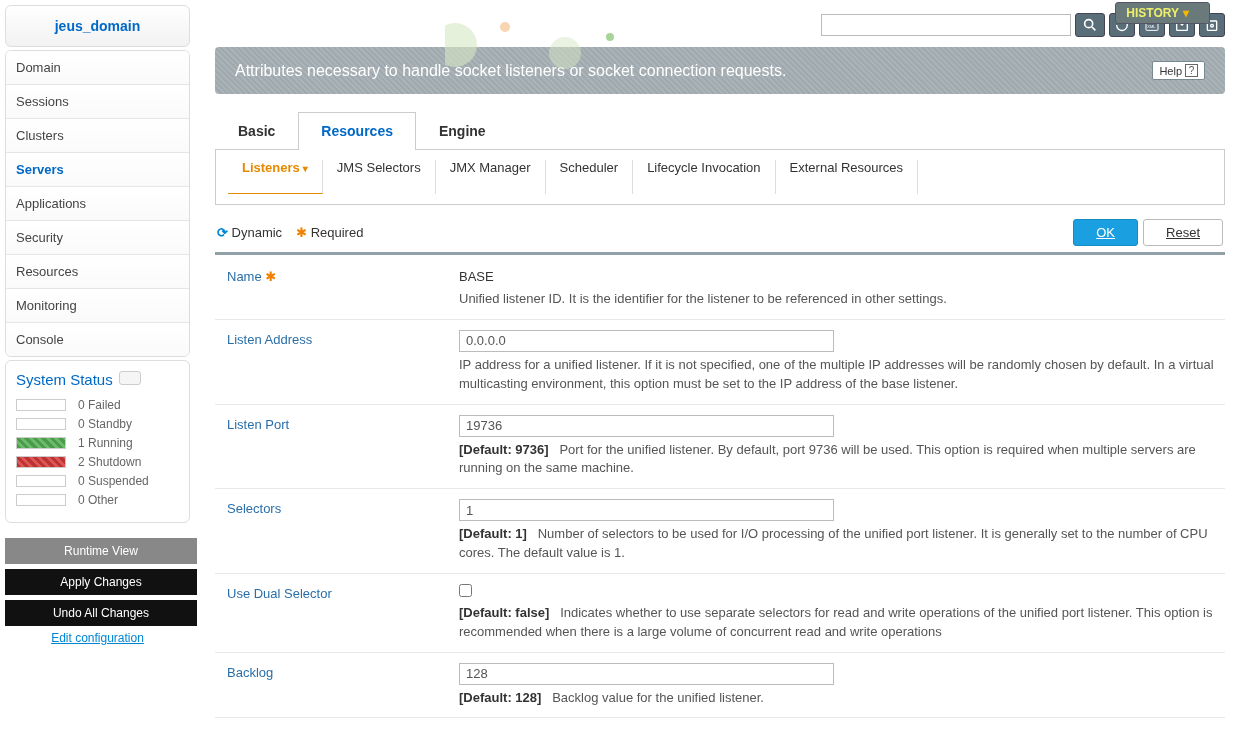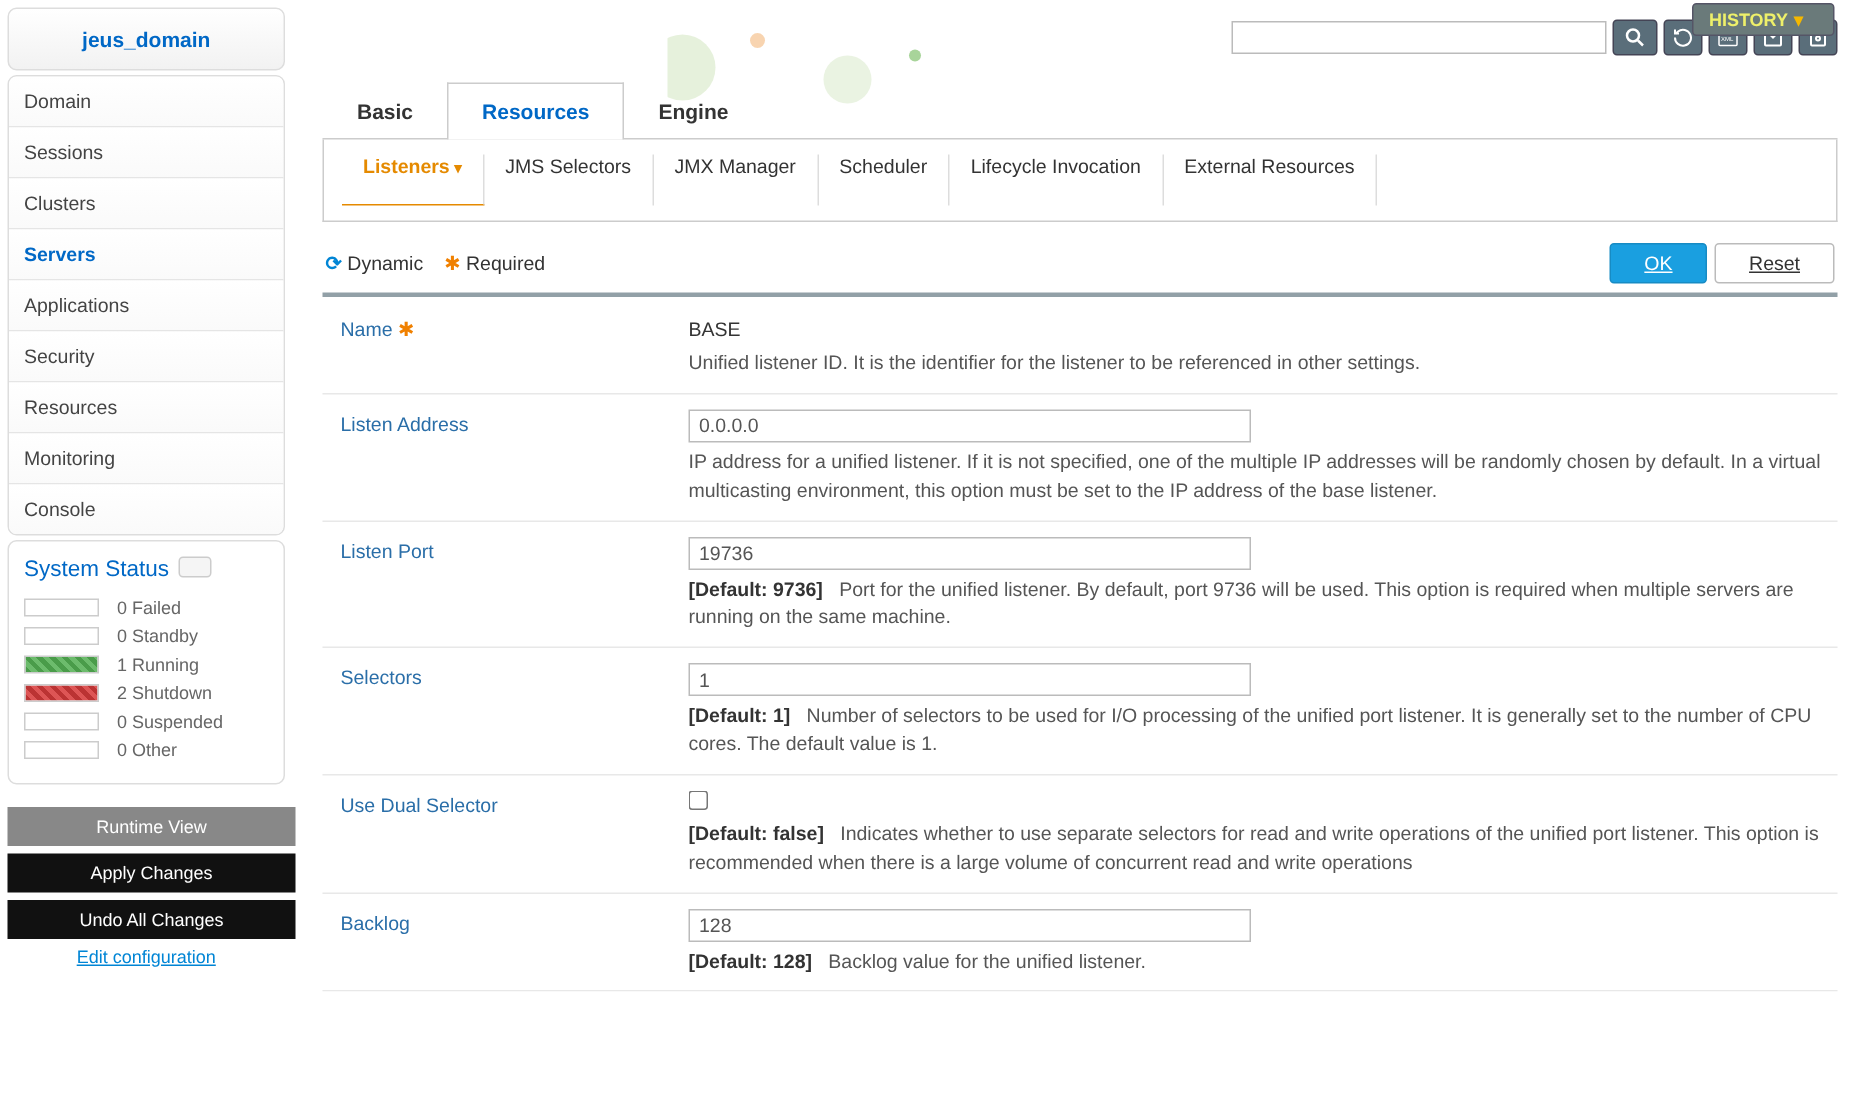--- a/index.html
+++ b/index.html
@@ -24,7 +24,7 @@
 .sb-btn.apply, .sb-btn.undo { background: #111; }
 .edit-link { display: block; text-align: center; color: #0085d5; text-decoration: underline; font-size: 12px; margin-top: 4px; }
 .main { flex: 1; padding: 5px 10px 0 20px; position: relative; }
-.history-btn { position: absolute; right: 12px; top: 2px; background: #6a7a7a; color: #eef06a; font-weight: bold; font-size: 12px; padding: 3px 20px 3px 10px; border: 1px solid #556; border-radius: 3px; }
+.history-btn { position: absolute; right: 25px; top: 2px; background: #6a7a7a; color: #eef06a; font-weight: bold; font-size: 12px; padding: 3px 20px 3px 10px; border: 1px solid #556; border-radius: 3px; }
 .history-btn::after { content: '▾'; color: #f5b800; margin-left: 4px; }
 .page-title { font-size: 28px; font-weight: normal; color: #333; margin-top: 18px; }
 .title-deco { position: absolute; left: 250px; top: 15px; pointer-events: none; }

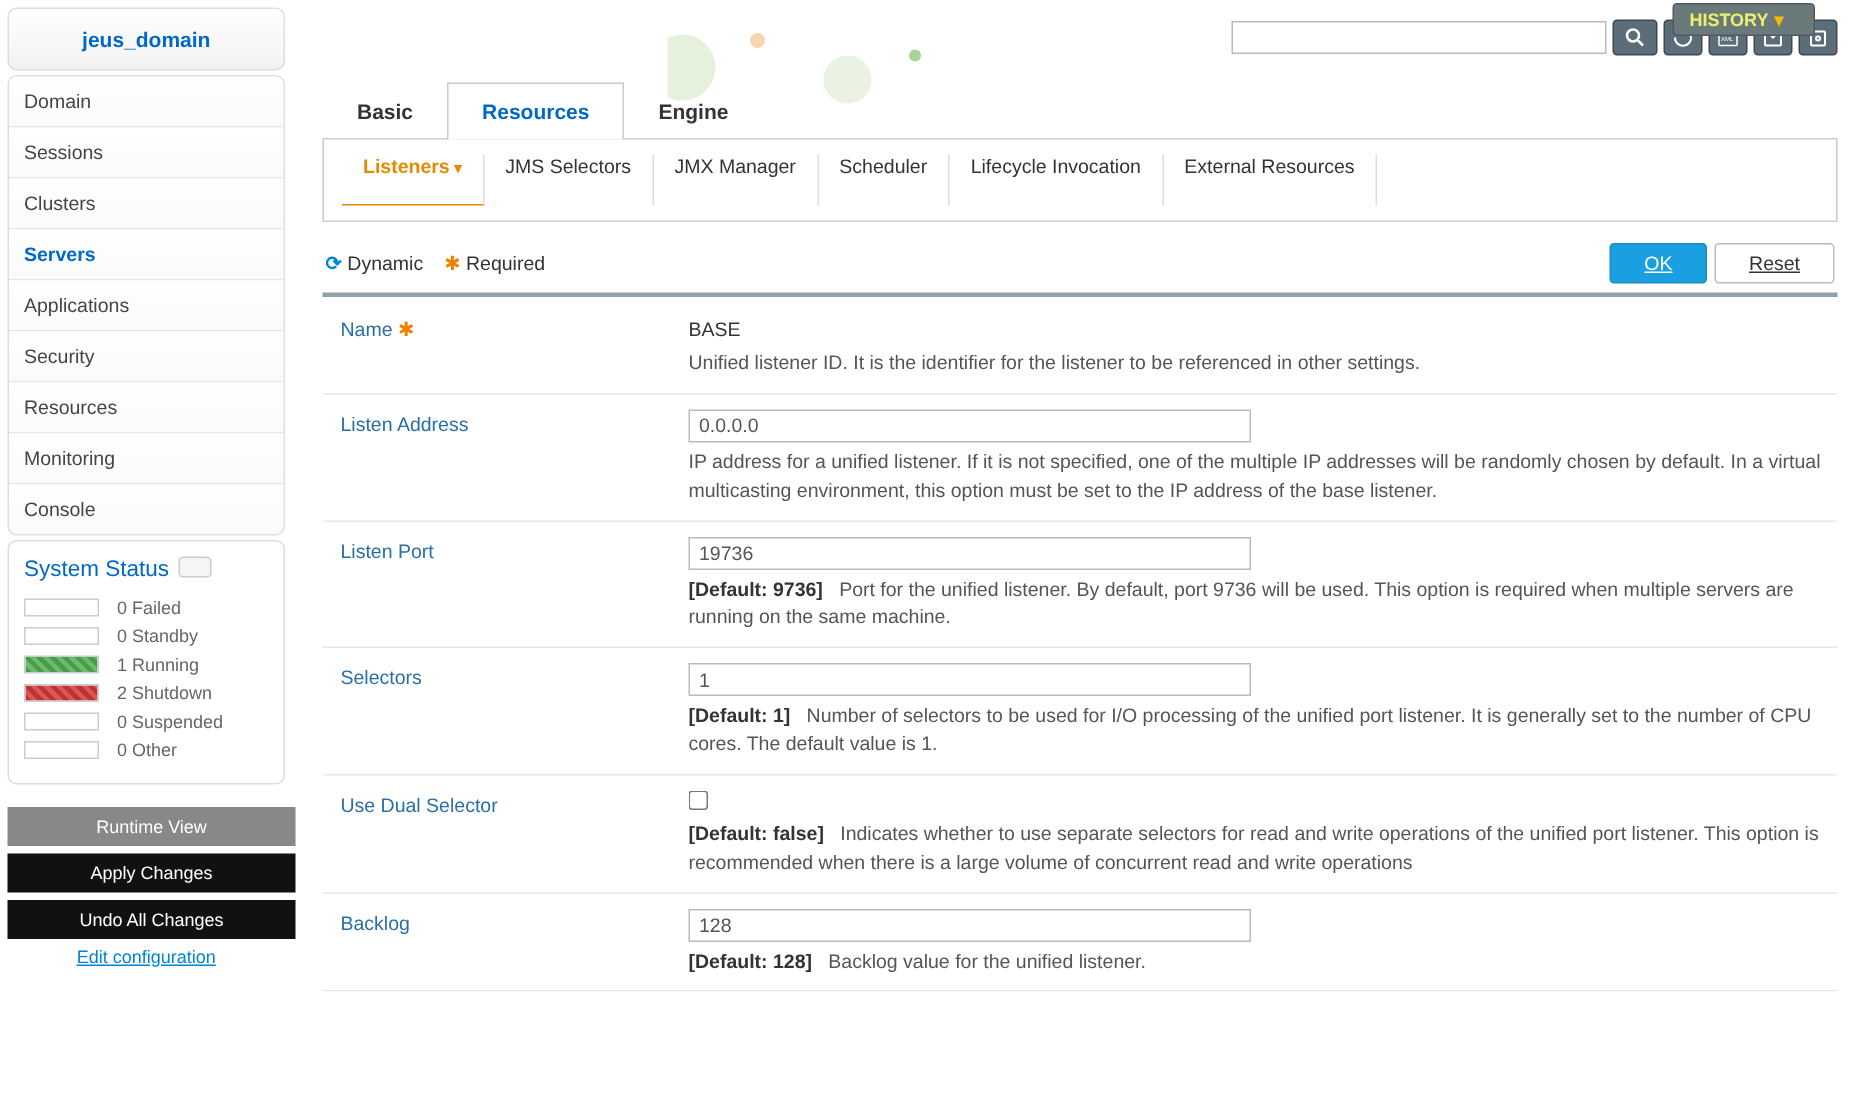--- a/index.html
+++ b/index.html
@@ -160,6 +160,13 @@
           </svg>
         </div>
     </div>
+    <div class="banner">
+      <span>Attributes necessary to handle socket listeners or socket connection requests.</span>
+      <span class="help-btn">
+          <span>Help</span>
+          <span class="help-icon">?</span>
+        </span>
+    </div>
     <div class="tabs">
         <div class="tab">Basic</div>
         <div class="tab active">Resources</div>

